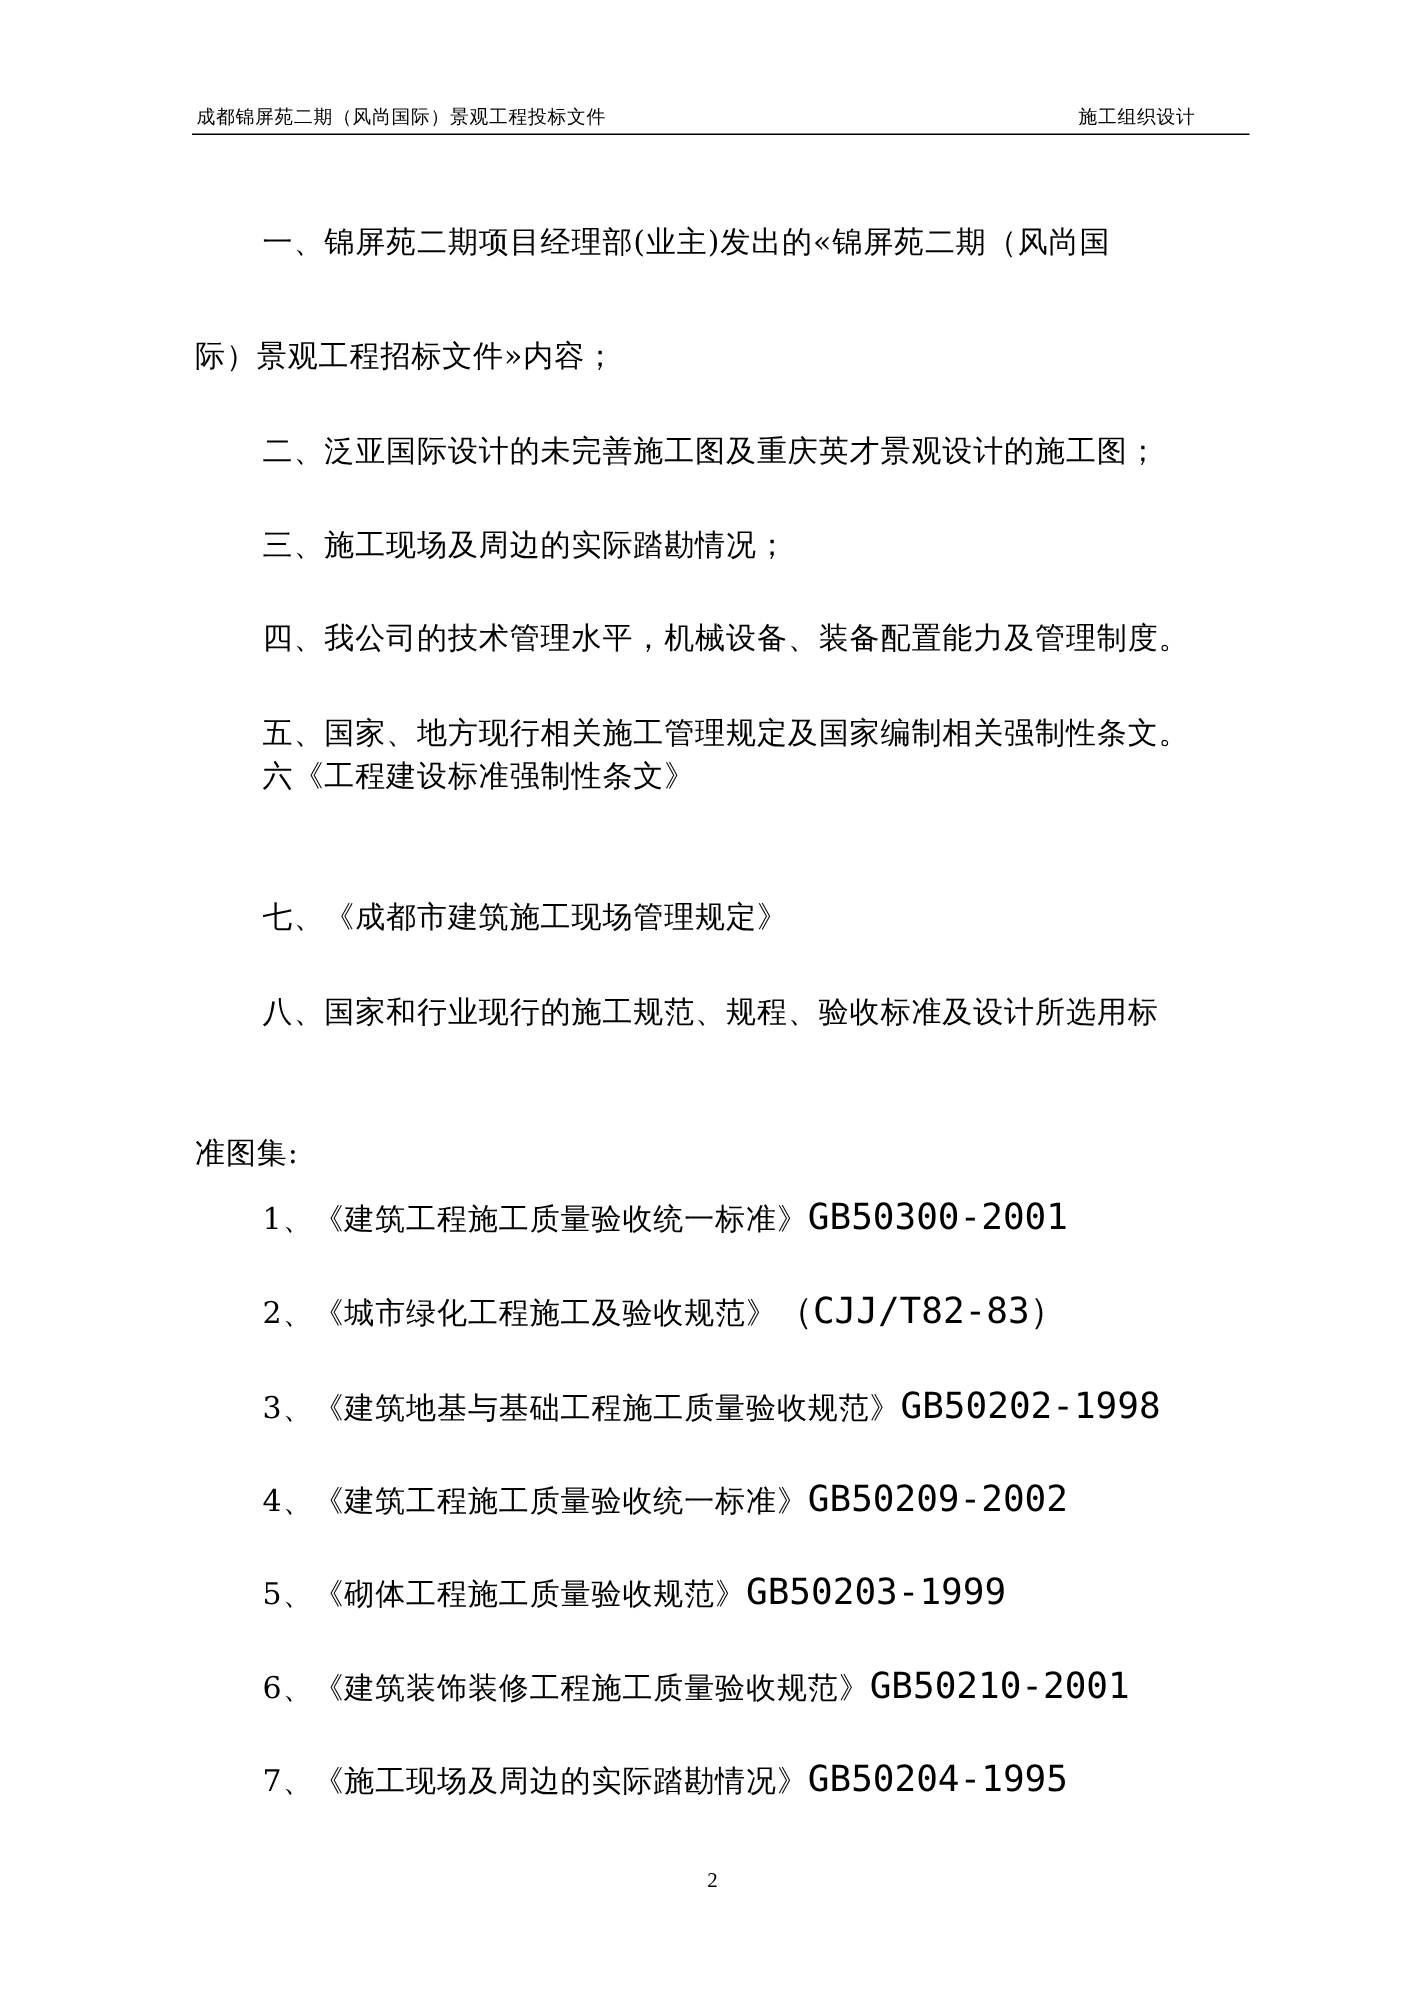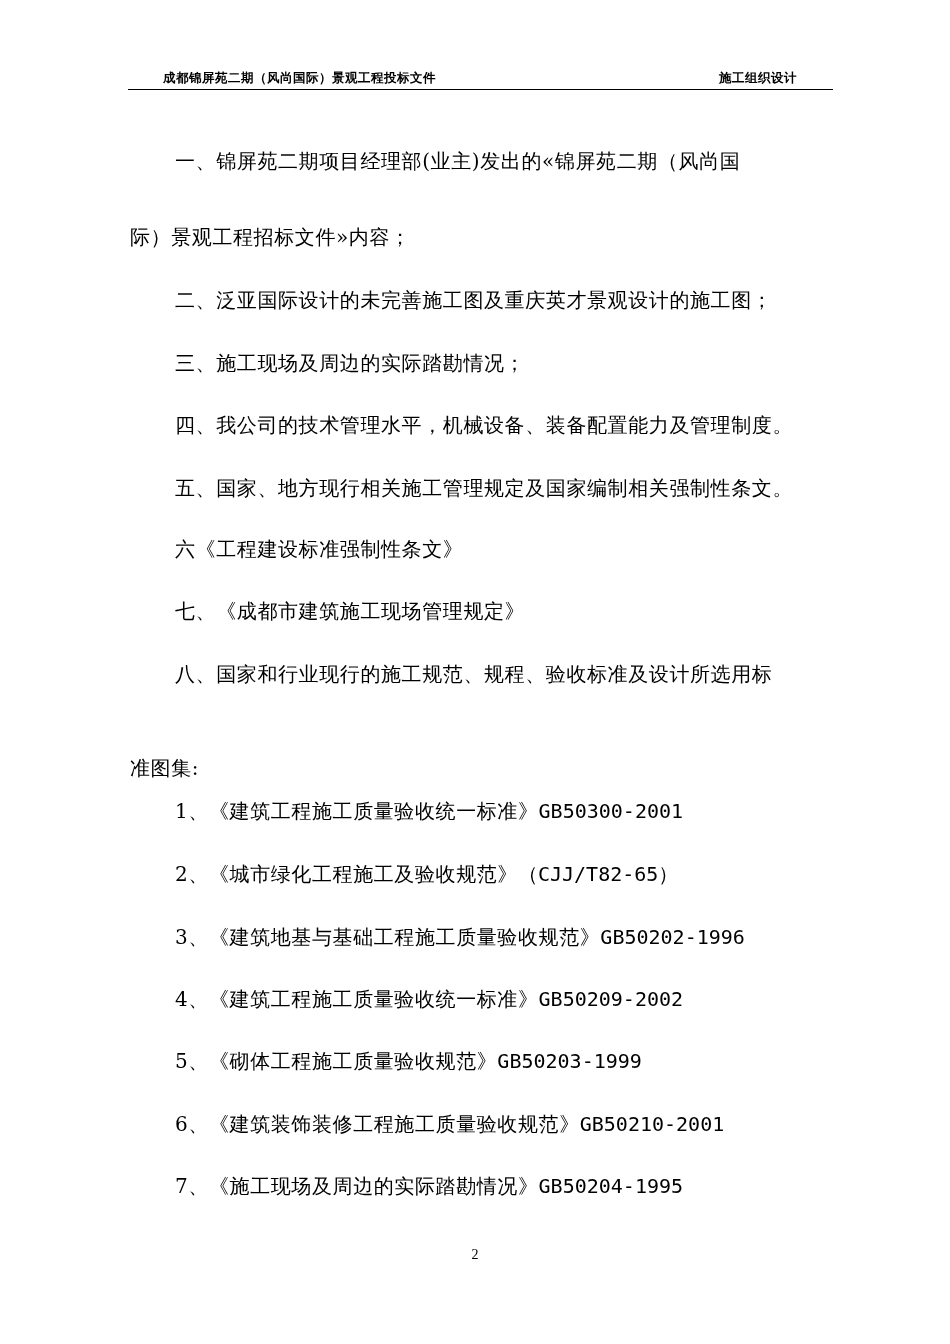--- a/index.html
+++ b/index.html
@@ -28,11 +28,10 @@
       top: 2px;
       font-family: "DejaVu Sans", "Liberation Sans", sans-serif;
       font-size: 12.5px;
-      font-weight: bold;
+      font-weight: normal;
       letter-spacing: 0.5px;
       line-height: 16px;
       white-space: nowrap;
-      margin-left: 32px;
     }
     .header-left { left: 3px; }
     .header-right { right: 36px; }

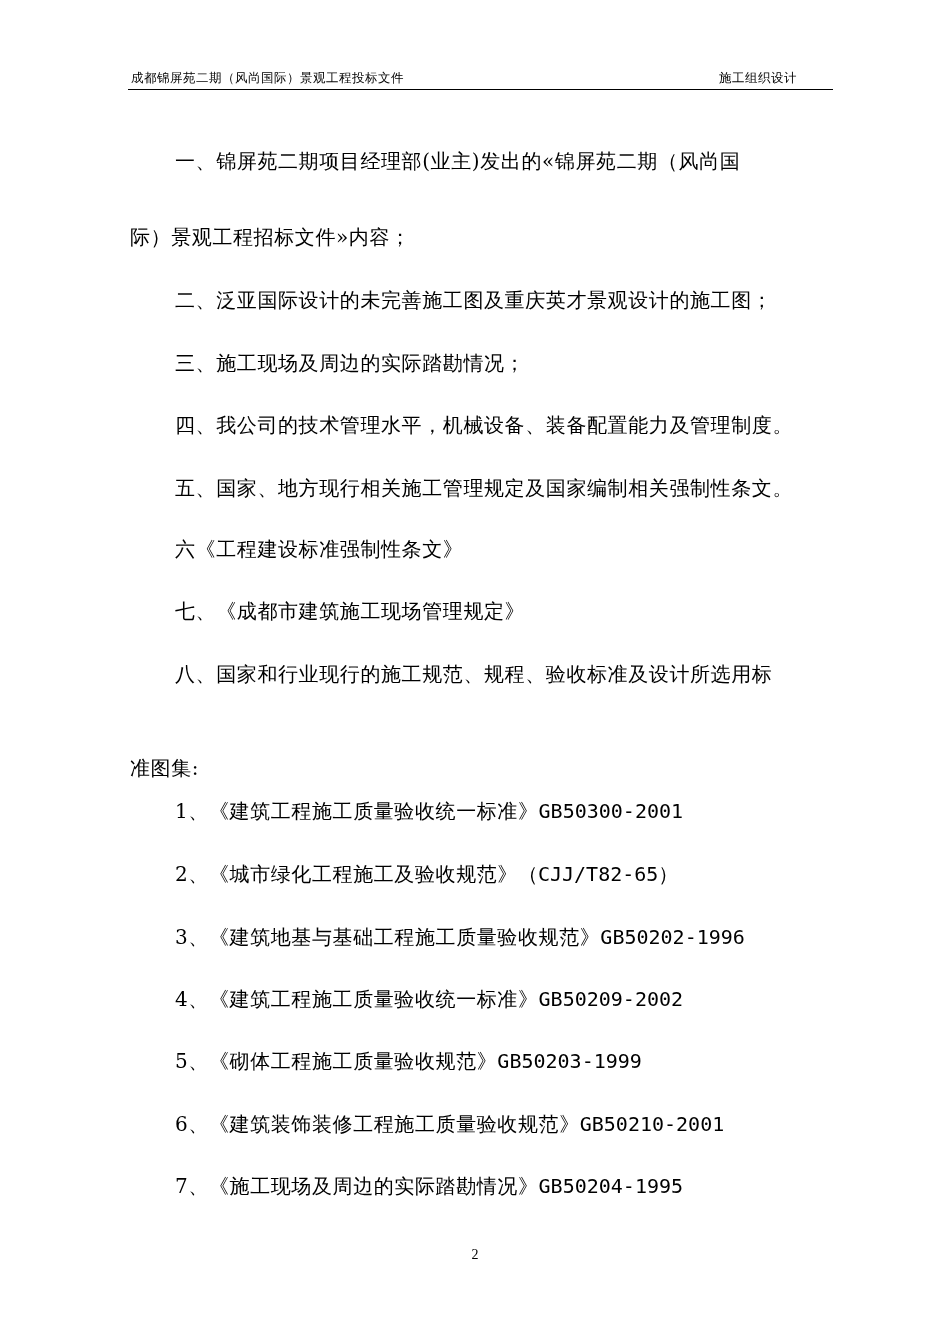--- a/index.html
+++ b/index.html
@@ -76,7 +76,7 @@
 <div class="body-line indent" style="top:350px">三、施工现场及周边的实际踏勘情况；</div>
 <div class="body-line indent" style="top:412px">四、我公司的技术管理水平，机械设备、装备配置能力及管理制度。</div>
 <div class="body-line indent" style="top:475px">五、国家、地方现行相关施工管理规定及国家编制相关强制性条文。</div>
-<div class="body-line indent" style="top:536px">六《工程建设标准强制性条文》</div>
+<div class="body-line indent" style="top:504px">六《工程建设标准强制性条文》</div>
 <div class="body-line indent" style="top:598px">七、《成都市建筑施工现场管理规定》</div>
 <div class="body-line indent" style="top:661px">八、国家和行业现行的施工规范、规程、验收标准及设计所选用标</div>
 <div class="body-line flush" style="top:755px">准图集:</div>

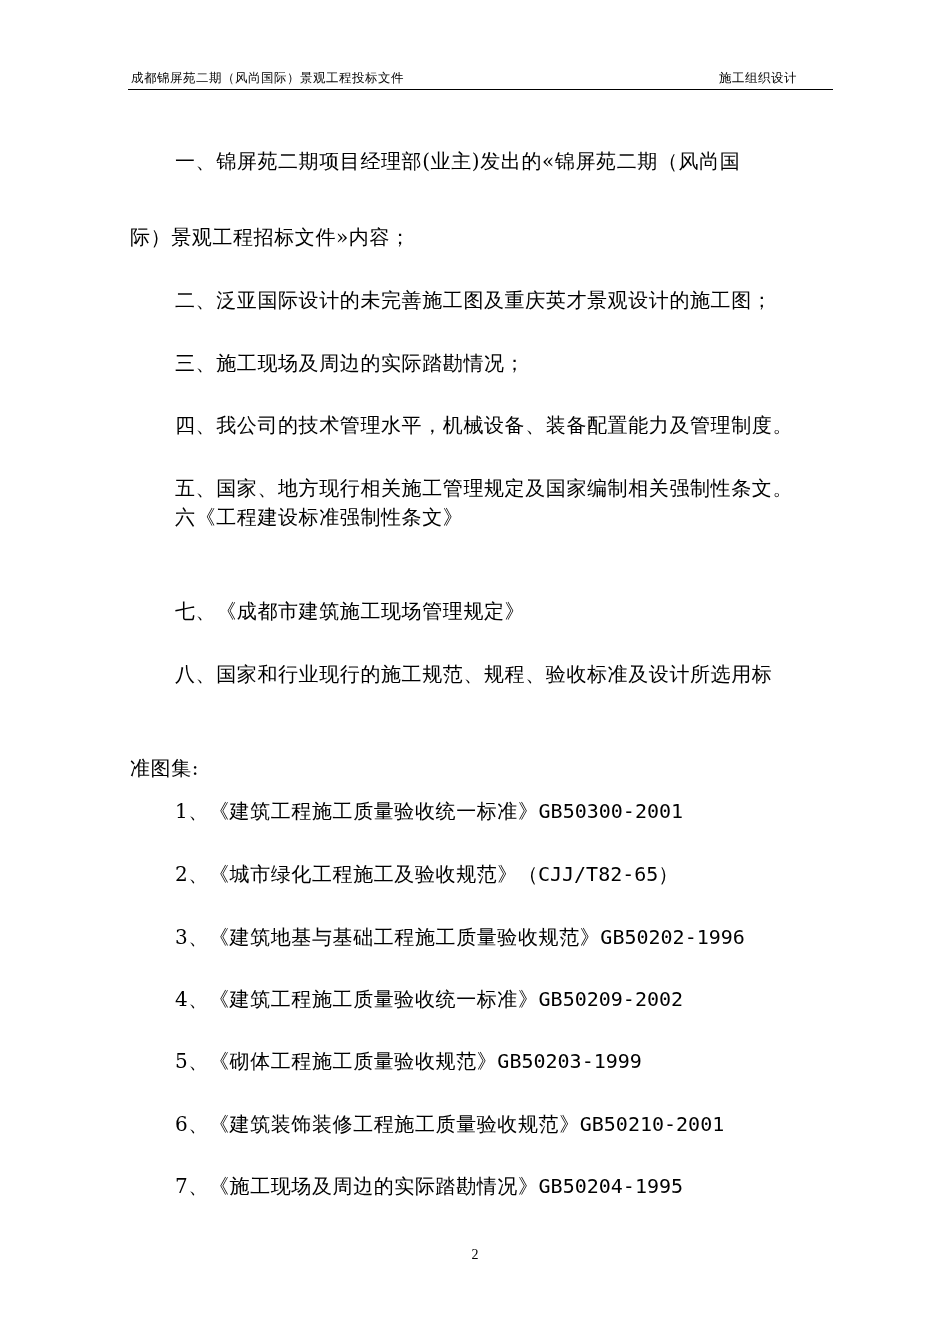--- a/index.html
+++ b/index.html
@@ -47,7 +47,7 @@
     .flush  { left: 130px; }
     .mono {
       font-family: "DejaVu Sans Mono", "Liberation Mono", monospace;
-      font-size: 20px;
+      font-size: 24px;
       letter-spacing: 0;
     }
 

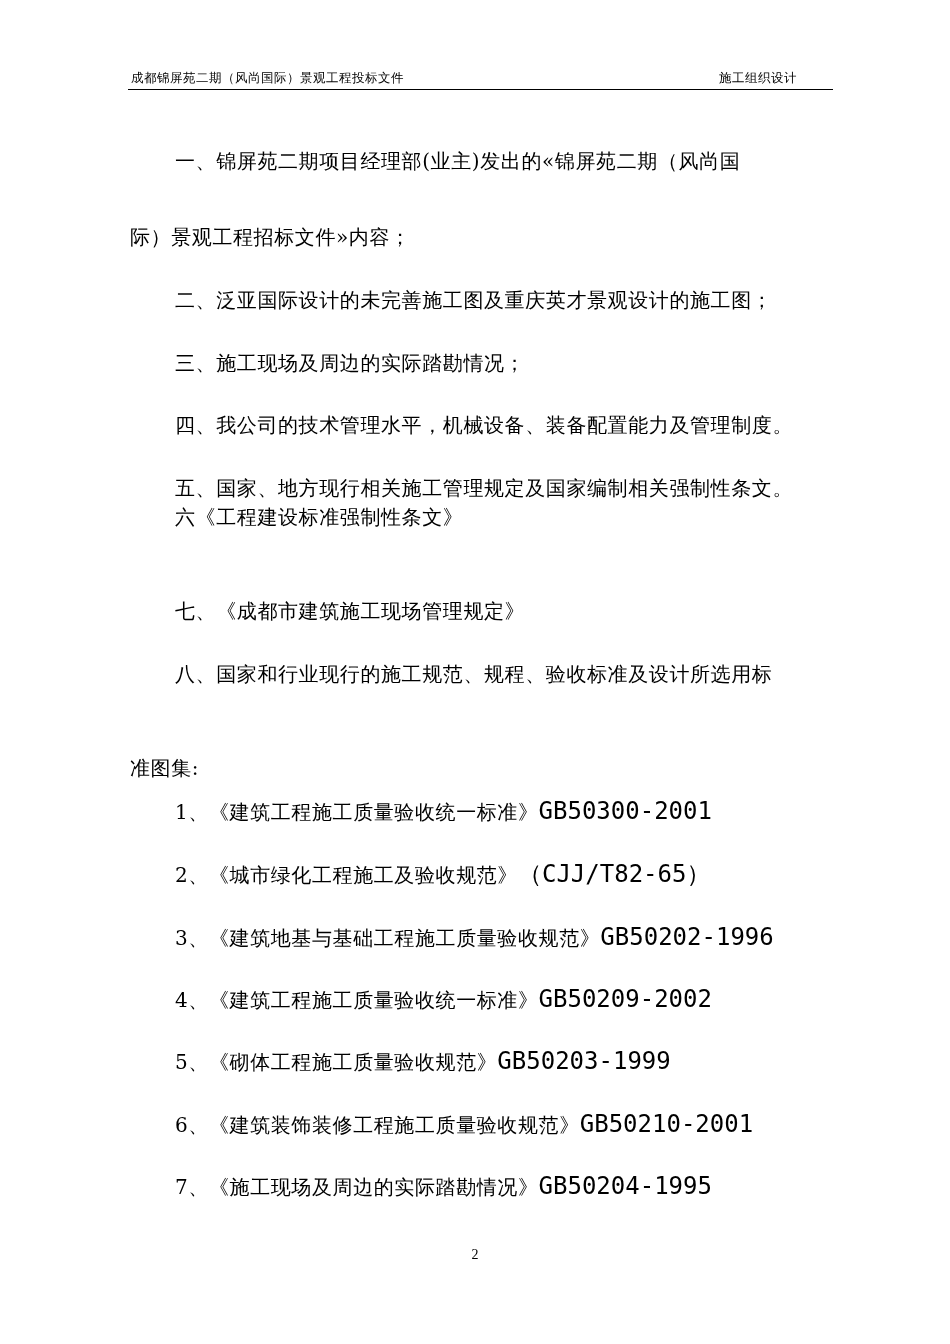--- a/index.html
+++ b/index.html
@@ -85,7 +85,7 @@
   <span>1、</span><span>《建筑工程施工质量验收统一标准》</span><span class="mono">GB50300-2001</span>
 </div>
 <div class="body-line indent" style="top:861px">
-  <span>2、</span><span>《城市绿化工程施工及验收规范》</span><span class="mono">（CJJ/T82-65）</span>
+  <span>2、</span><span>《城市绿化工程施工及验收规范》</span><span class="mono">（CJJ/T82-83）</span>
 </div>
 <div class="body-line indent" style="top:924px">
   <span>3、</span><span>《建筑地基与基础工程施工质量验收规范》</span><span class="mono">GB50202-1996</span>

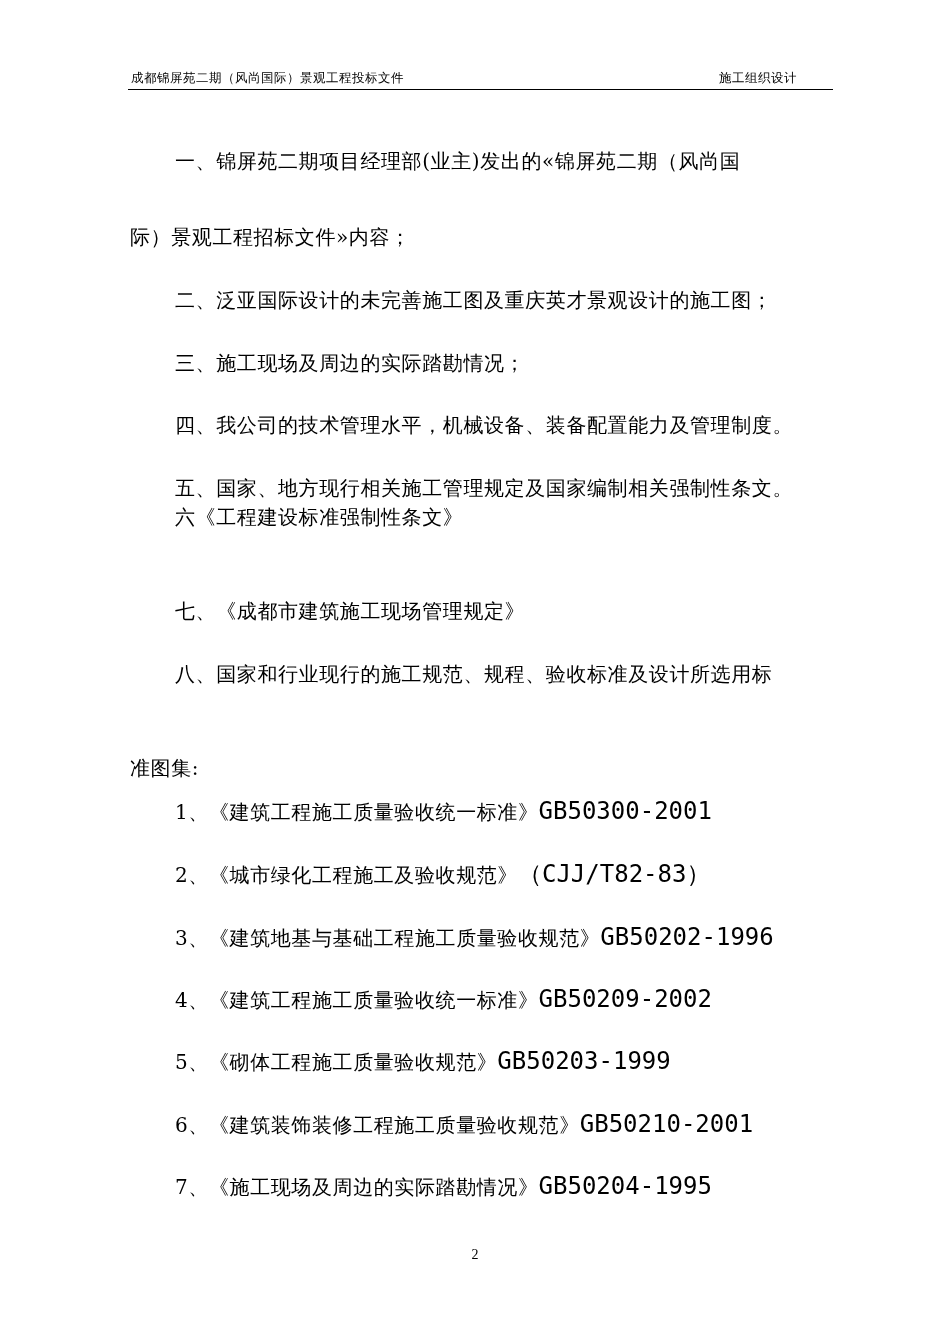--- a/index.html
+++ b/index.html
@@ -88,7 +88,7 @@
   <span>2、</span><span>《城市绿化工程施工及验收规范》</span><span class="mono">（CJJ/T82-83）</span>
 </div>
 <div class="body-line indent" style="top:924px">
-  <span>3、</span><span>《建筑地基与基础工程施工质量验收规范》</span><span class="mono">GB50202-1996</span>
+  <span>3、</span><span>《建筑地基与基础工程施工质量验收规范》</span><span class="mono">GB50202-1998</span>
 </div>
 <div class="body-line indent" style="top:986px">
   <span>4、</span><span>《建筑工程施工质量验收统一标准》</span><span class="mono">GB50209-2002</span>

